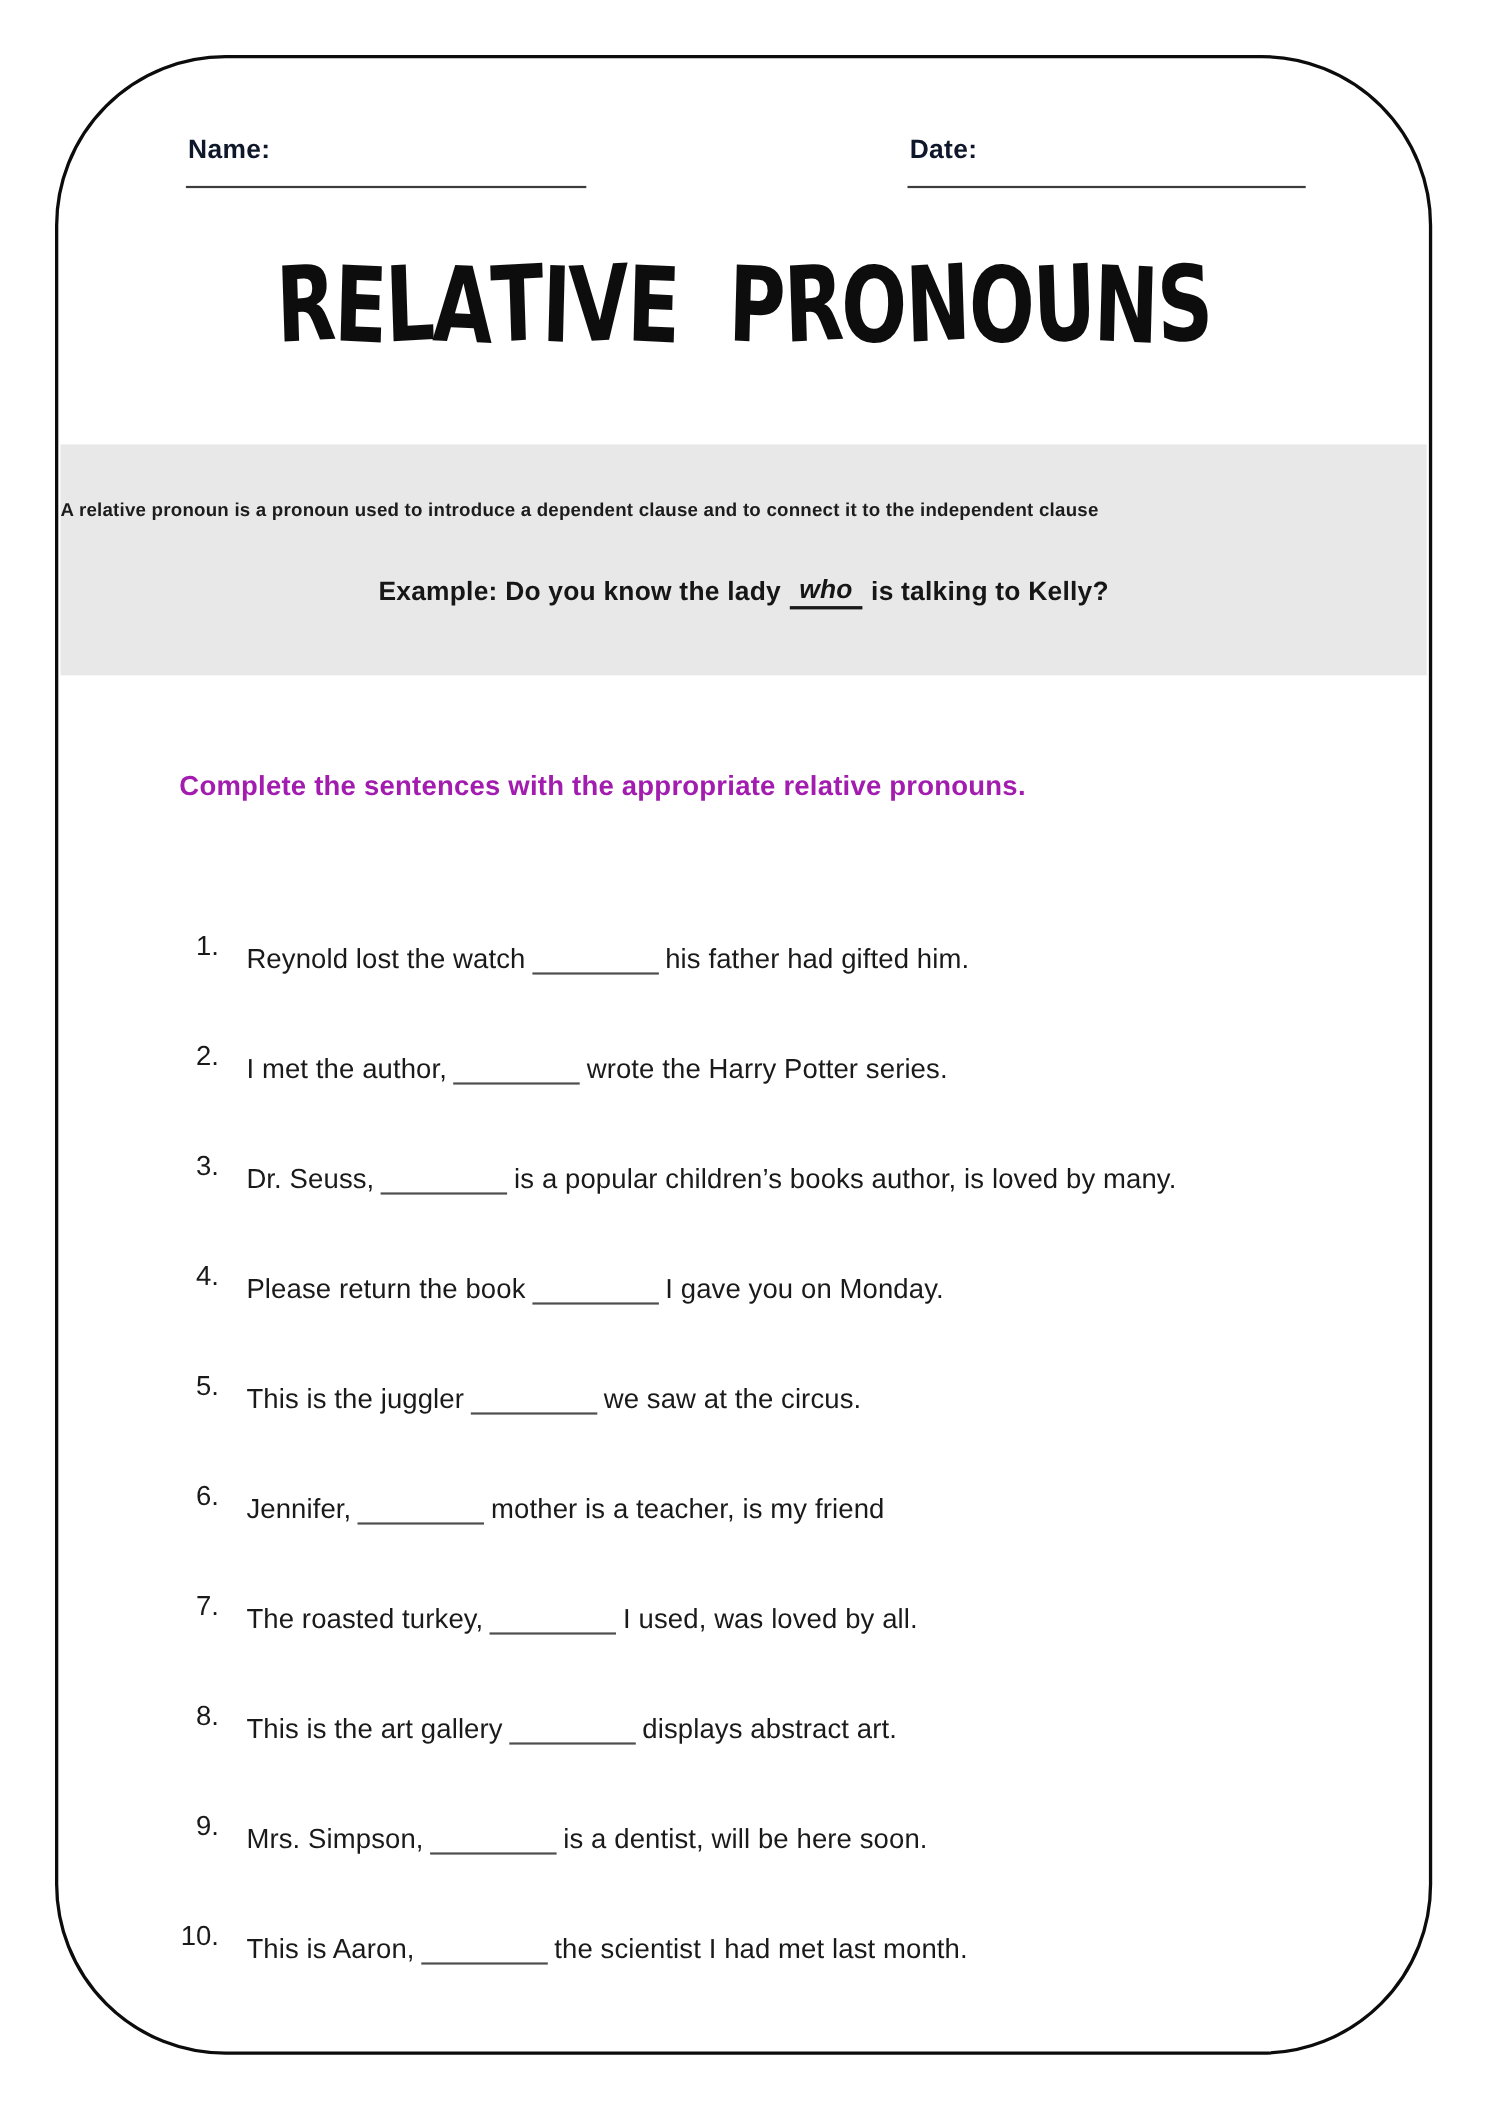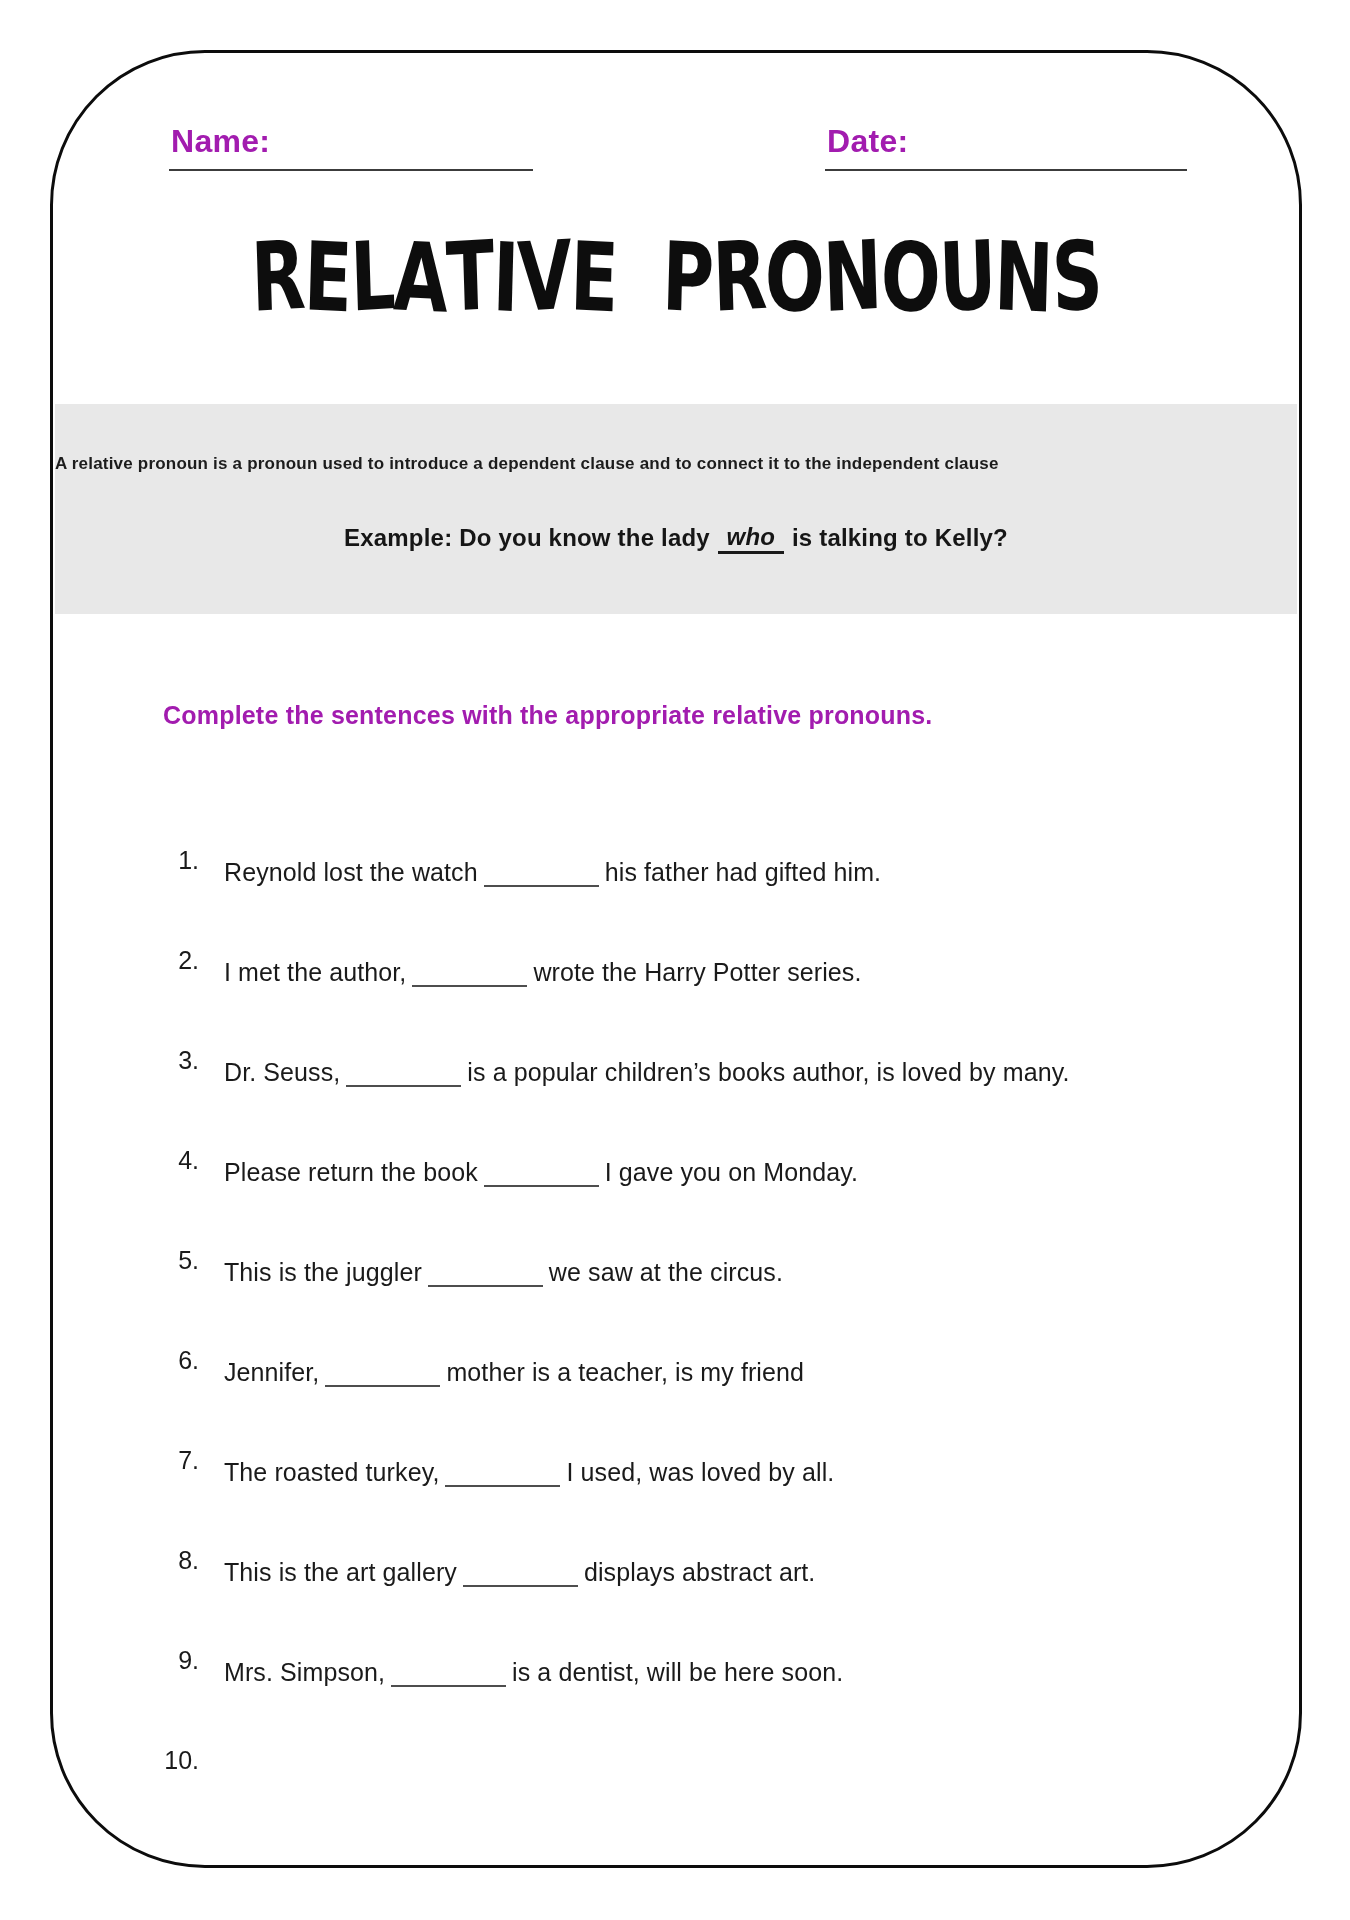--- a/index.html
+++ b/index.html
@@ -13,7 +13,7 @@
     box-sizing:border-box;
   }
   
-  .field-label{position:absolute;font-size:32px;font-weight:700;letter-spacing:.3px;color:#a21caf;}
+  .field-label{position:absolute;font-size:24px;font-weight:700;letter-spacing:.3px;color:#0f172a;}
   .name-label{left:118px;top:70px;}
   .date-label{left:774px;top:70px;}
   .write-line{position:absolute;top:116px;height:2px;background:#3c3c3c;}

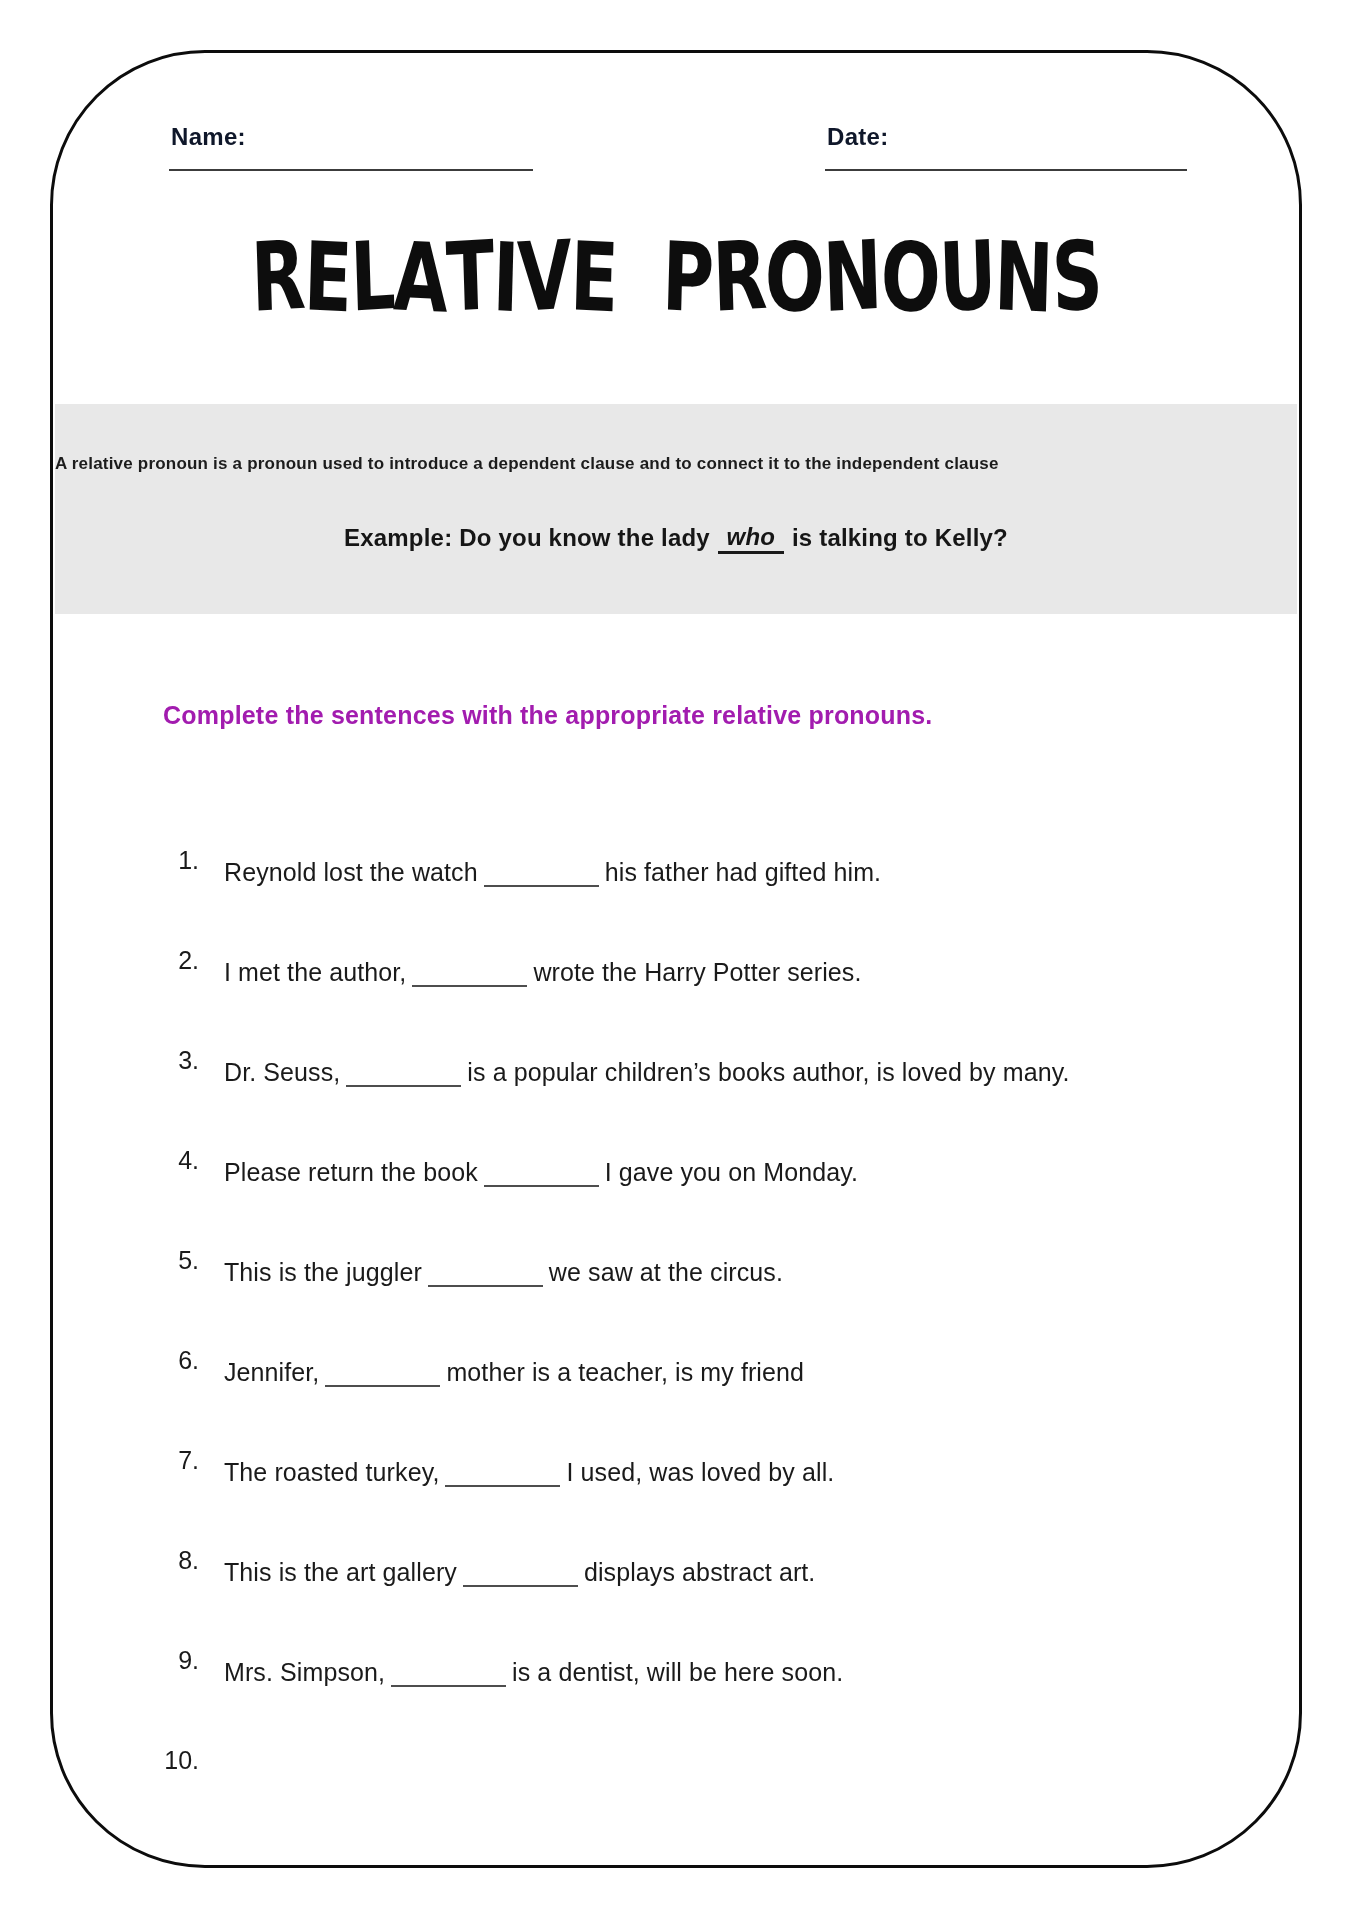--- a/index.html
+++ b/index.html
@@ -124,6 +124,7 @@
     </div>
     <div class="q-row r9">
       <span class="q-num">10.</span>
+      <span class="q-text"><span>This is Aaron,</span><span class="blank"></span><span>the scientist I had met last month.</span></span>
     </div>
 
   </div>

